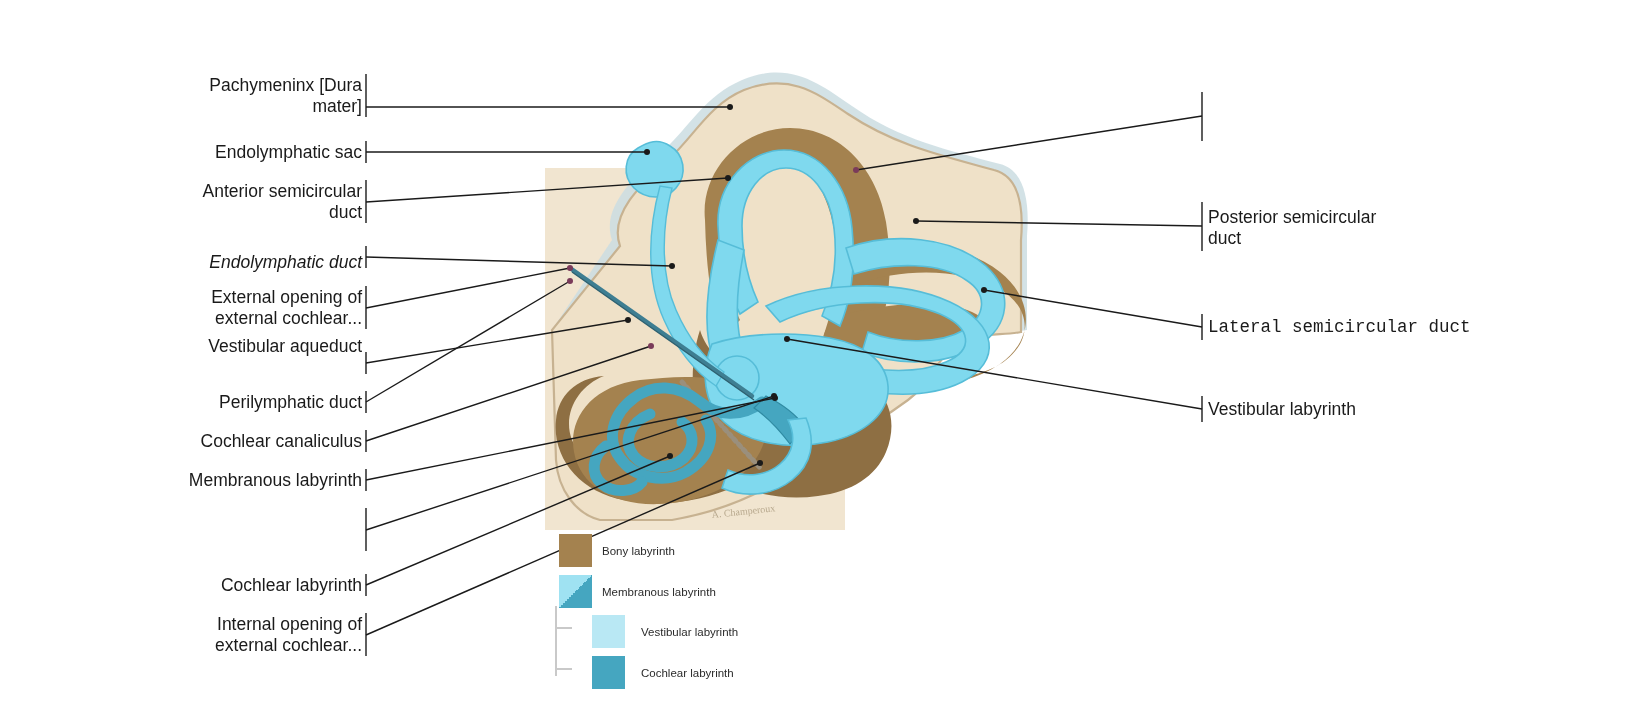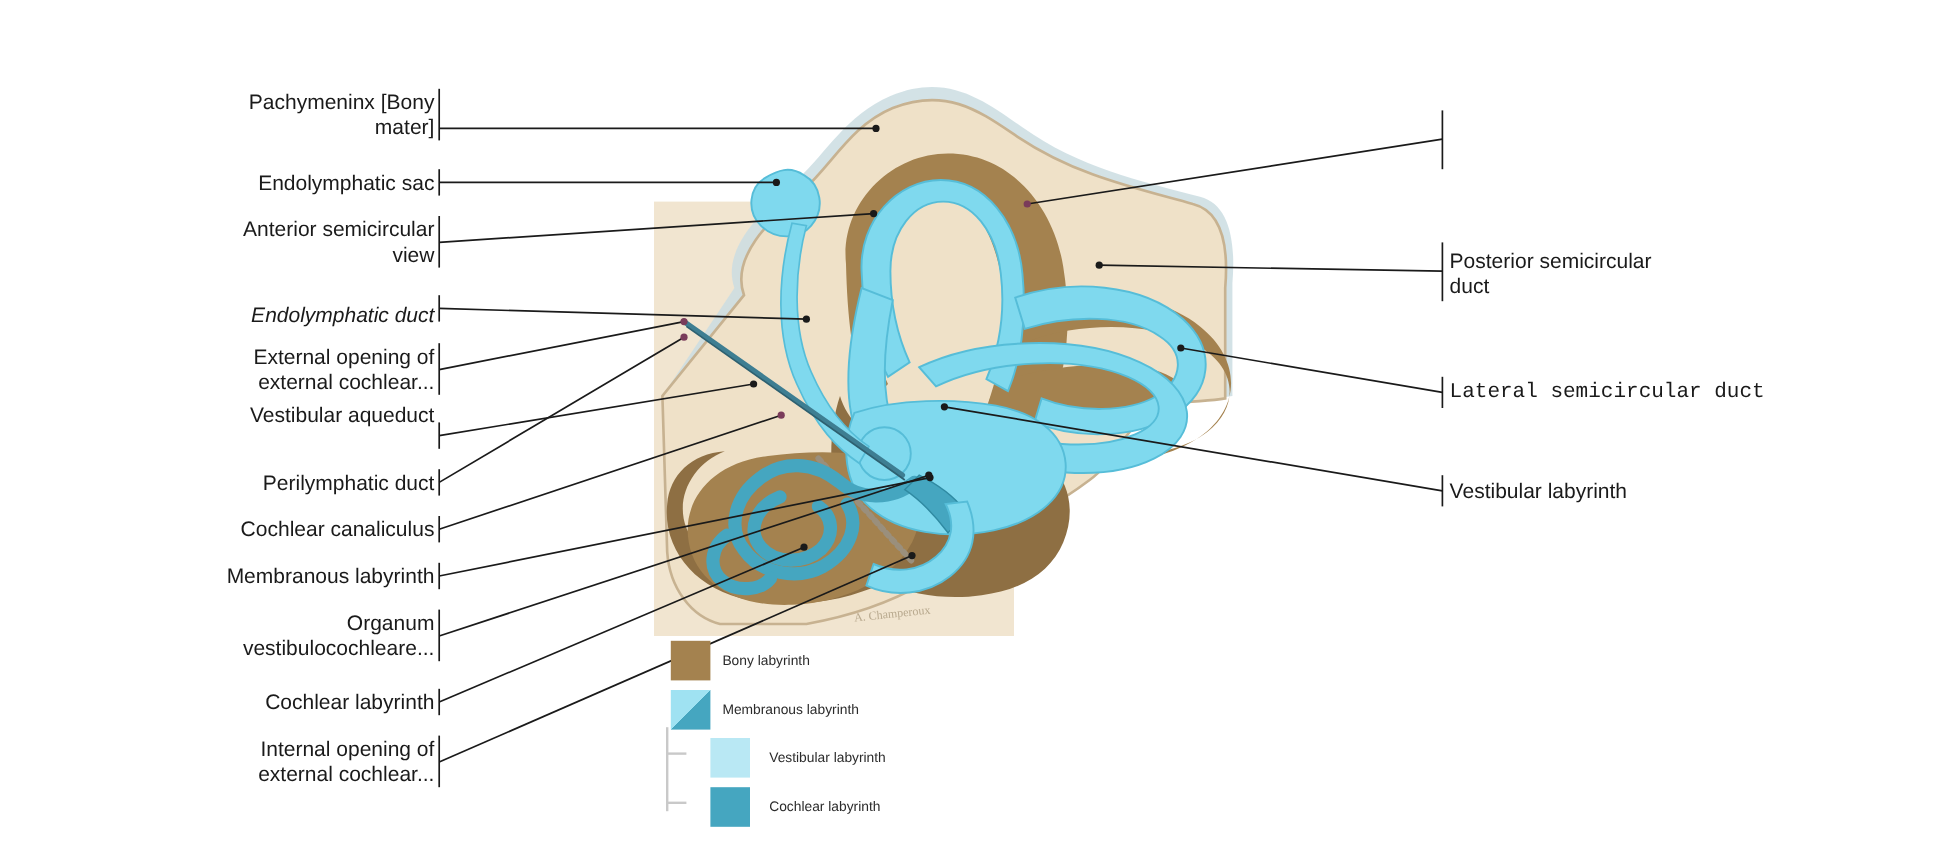--- a/index.html
+++ b/index.html
@@ -231,7 +231,7 @@
     </g>
   </svg>
 
-  <div class="lbl lbl-left" style="right:1268px;top:75px;">Pachymeninx [Bony
+  <div class="lbl lbl-left" style="right:1268px;top:75px;">Pachymeninx [Dura
 mater]</div>
   <div class="lbl lbl-left" style="right:1268px;top:142px;">Endolymphatic sac</div>
   <div class="lbl lbl-left" style="right:1268px;top:181px;">Anterior semicircular

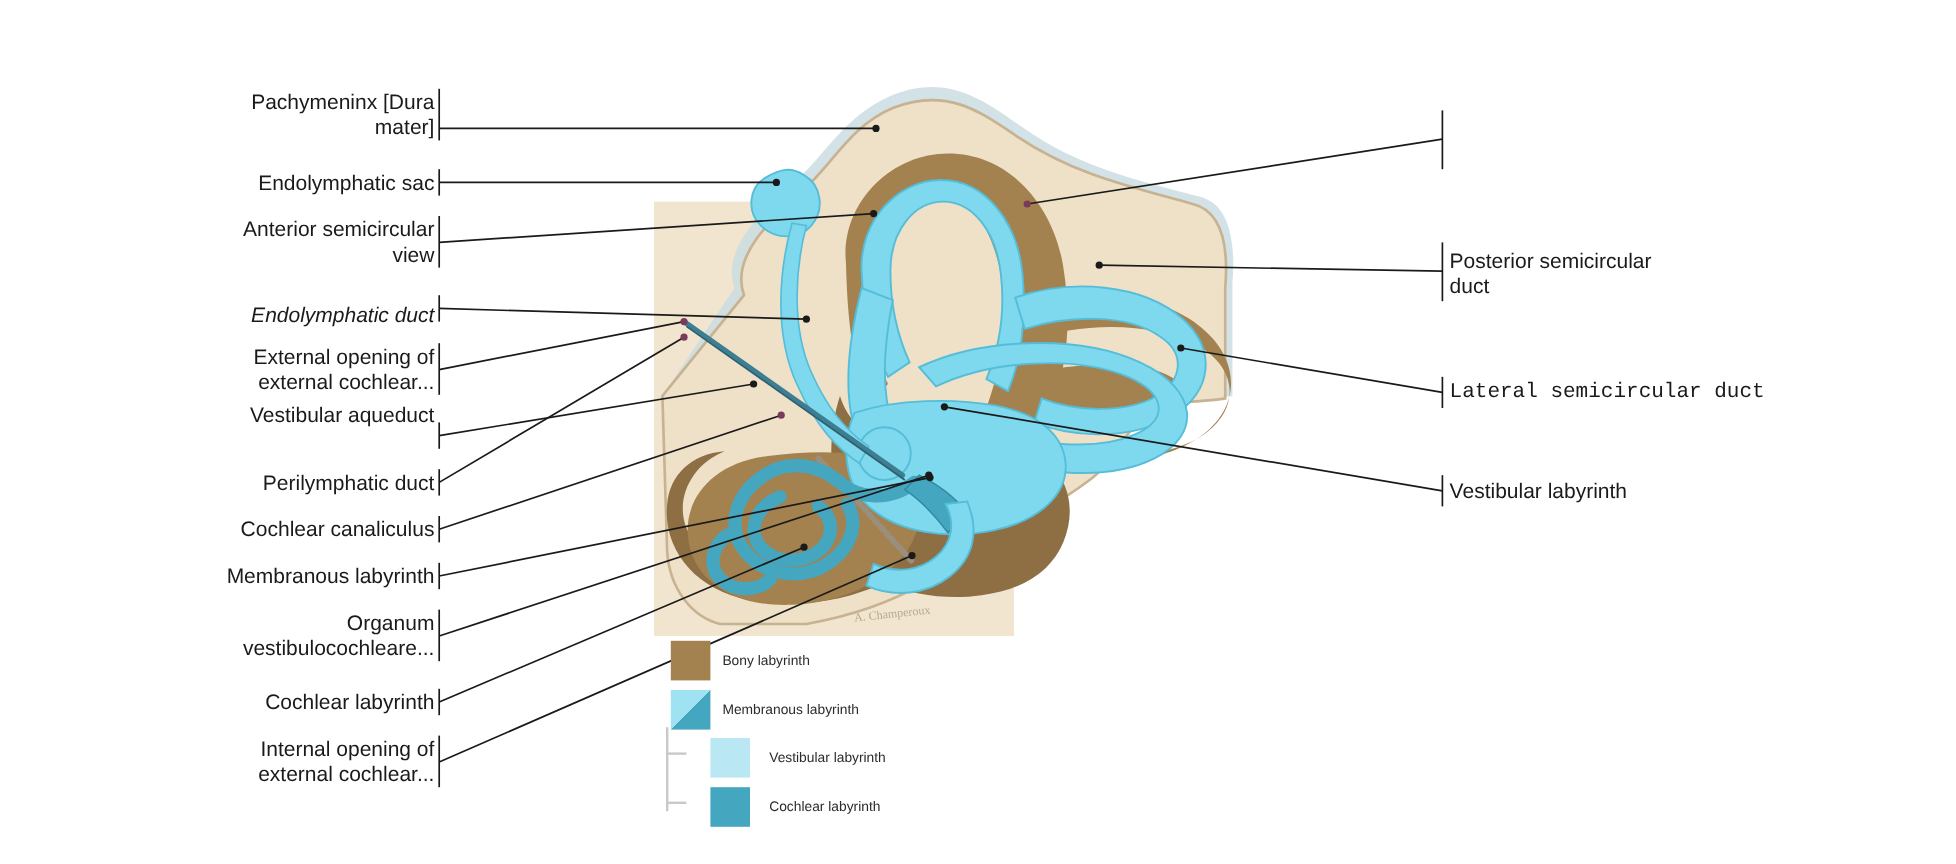--- a/index.html
+++ b/index.html
@@ -235,7 +235,7 @@
 mater]</div>
   <div class="lbl lbl-left" style="right:1268px;top:142px;">Endolymphatic sac</div>
   <div class="lbl lbl-left" style="right:1268px;top:181px;">Anterior semicircular
-view</div>
+duct</div>
   <div class="lbl lbl-left" style="right:1268px;top:252px;font-style:italic;">Endolymphatic duct</div>
   <div class="lbl lbl-left" style="right:1268px;top:287px;">External opening of
 external cochlear...</div>

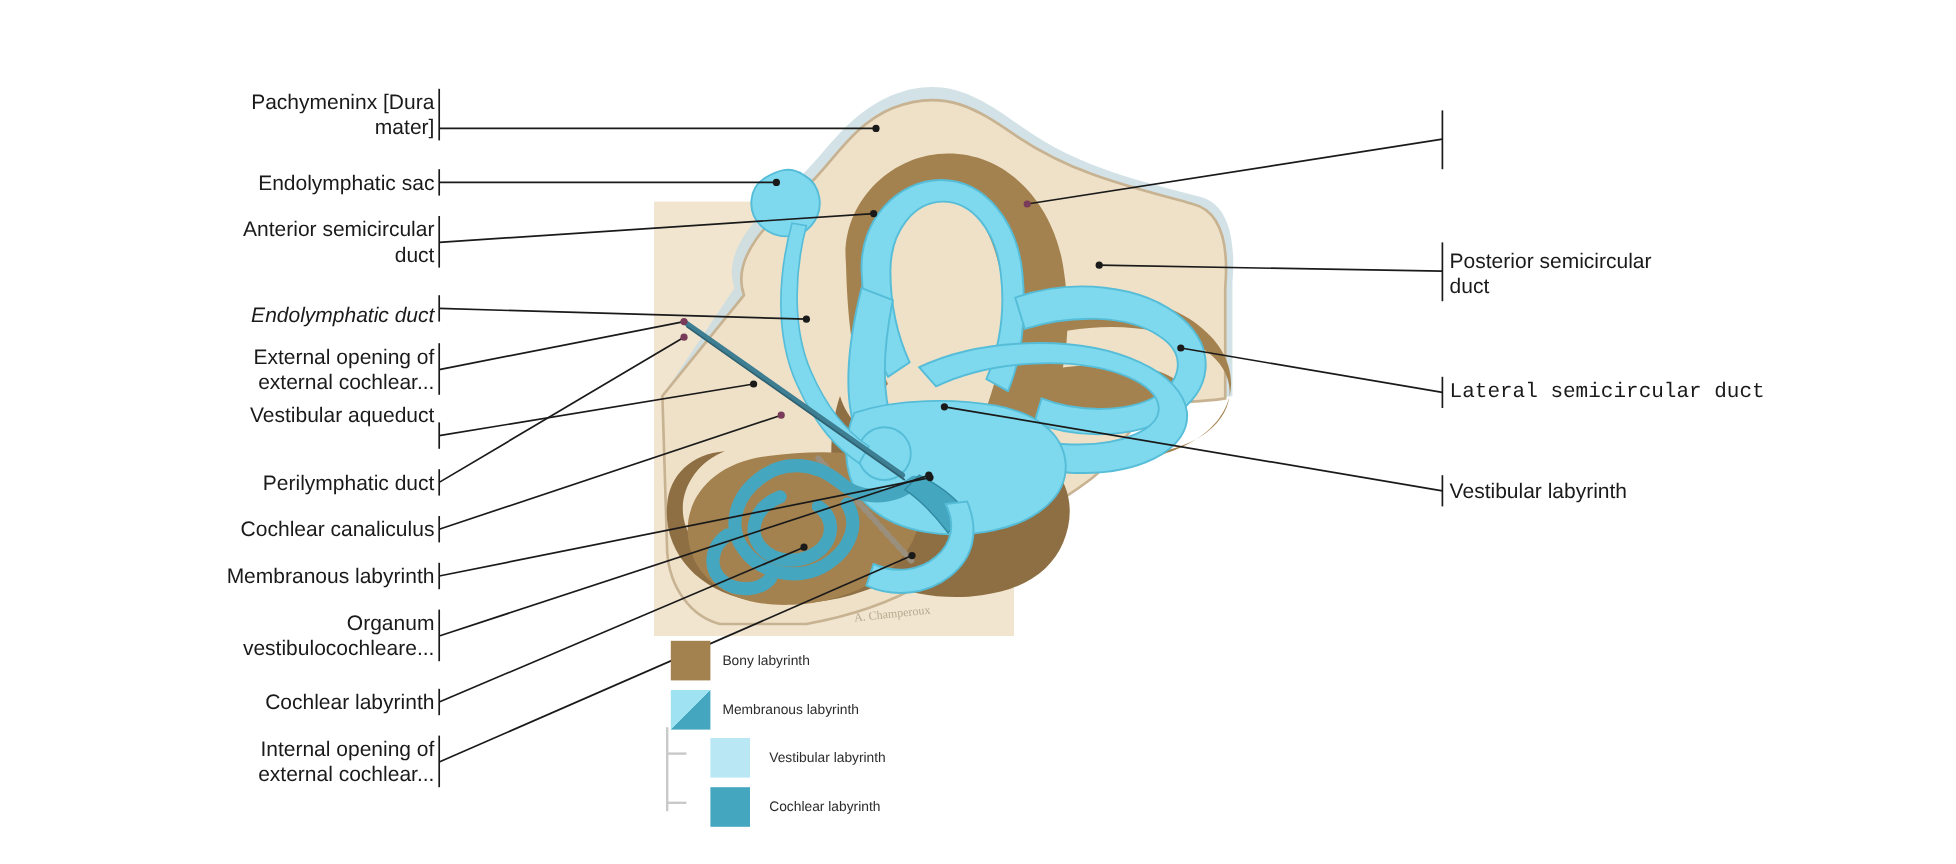--- a/index.html
+++ b/index.html
@@ -243,8 +243,6 @@
   <div class="lbl lbl-left" style="right:1268px;top:392px;">Perilymphatic duct</div>
   <div class="lbl lbl-left" style="right:1268px;top:431px;">Cochlear canaliculus</div>
   <div class="lbl lbl-left" style="right:1268px;top:470px;">Membranous labyrinth</div>
-  <div class="lbl lbl-left" style="right:1268px;top:509px;">Organum
-vestibulocochleare...</div>
   <div class="lbl lbl-left" style="right:1268px;top:575px;">Cochlear labyrinth</div>
   <div class="lbl lbl-left" style="right:1268px;top:614px;">Internal opening of
 external cochlear...</div>

